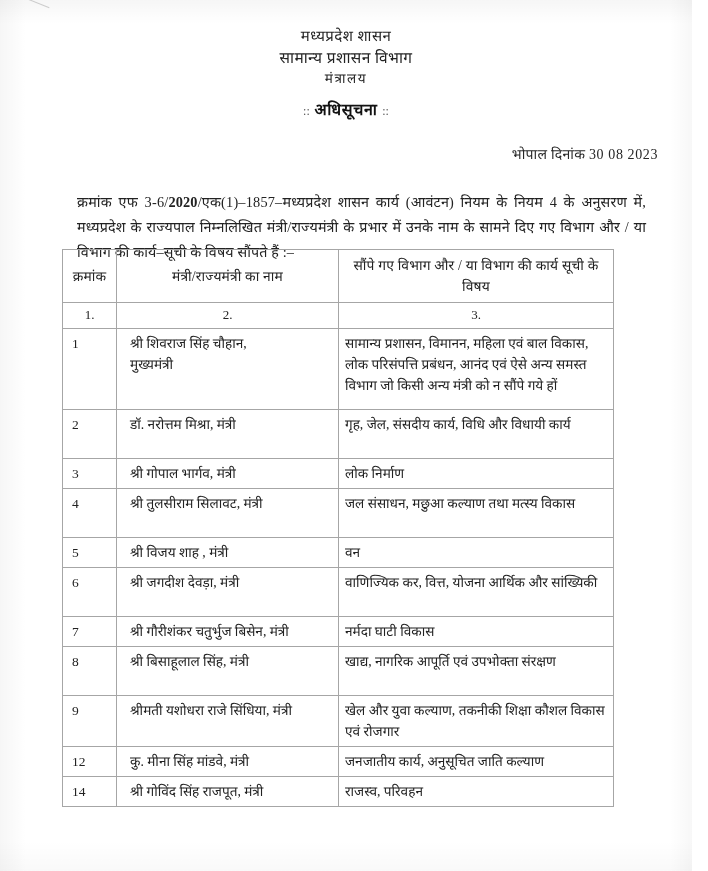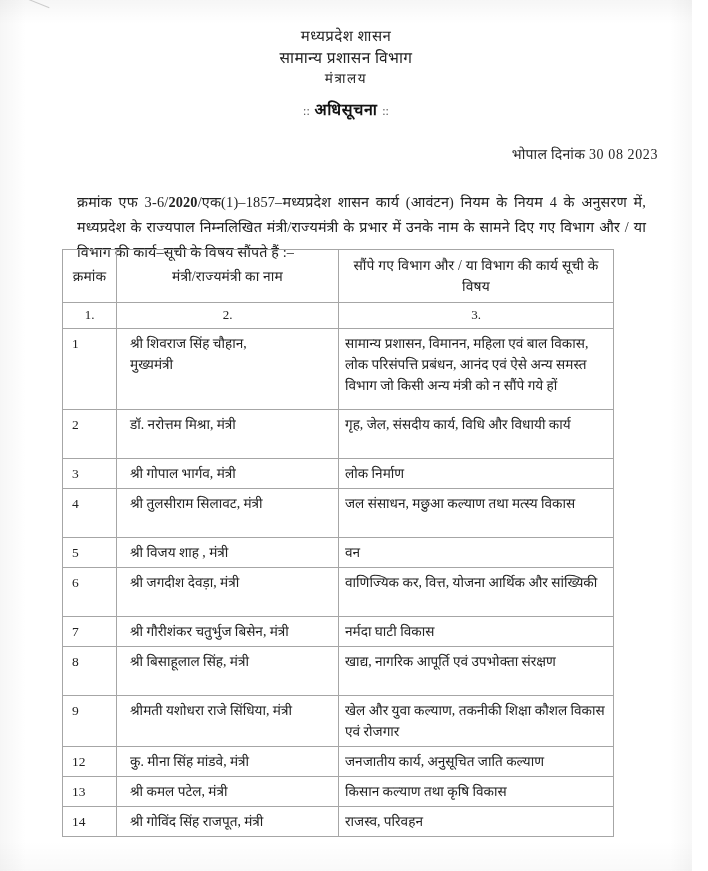--- a/index.html
+++ b/index.html
@@ -251,11 +251,6 @@
         <td class="cell-dept">जनजातीय कार्य, अनुसूचित जाति कल्याण</td>
       </tr>
       <tr class="row-short">
-        <td class="cell-sn">13</td>
-        <td class="cell-name">श्री कमल पटेल, मंत्री</td>
-        <td class="cell-dept">किसान कल्याण तथा कृषि विकास</td>
-      </tr>
-      <tr class="row-short">
         <td class="cell-sn">14</td>
         <td class="cell-name">श्री गोविंद सिंह राजपूत, मंत्री</td>
         <td class="cell-dept">राजस्व, परिवहन</td>

